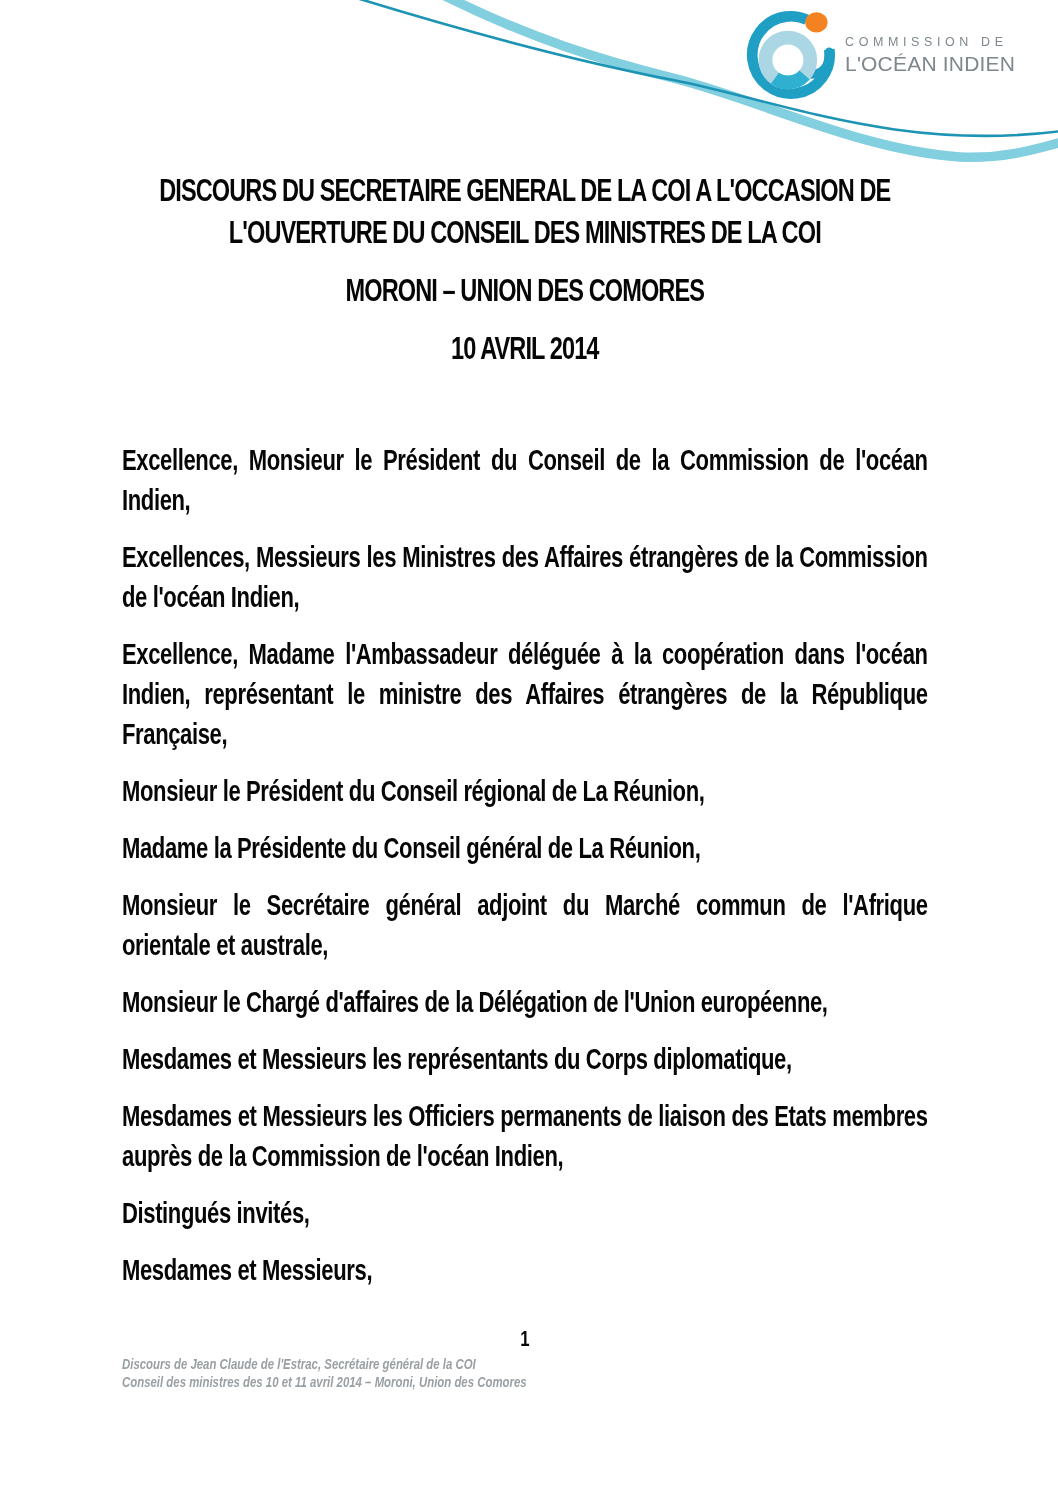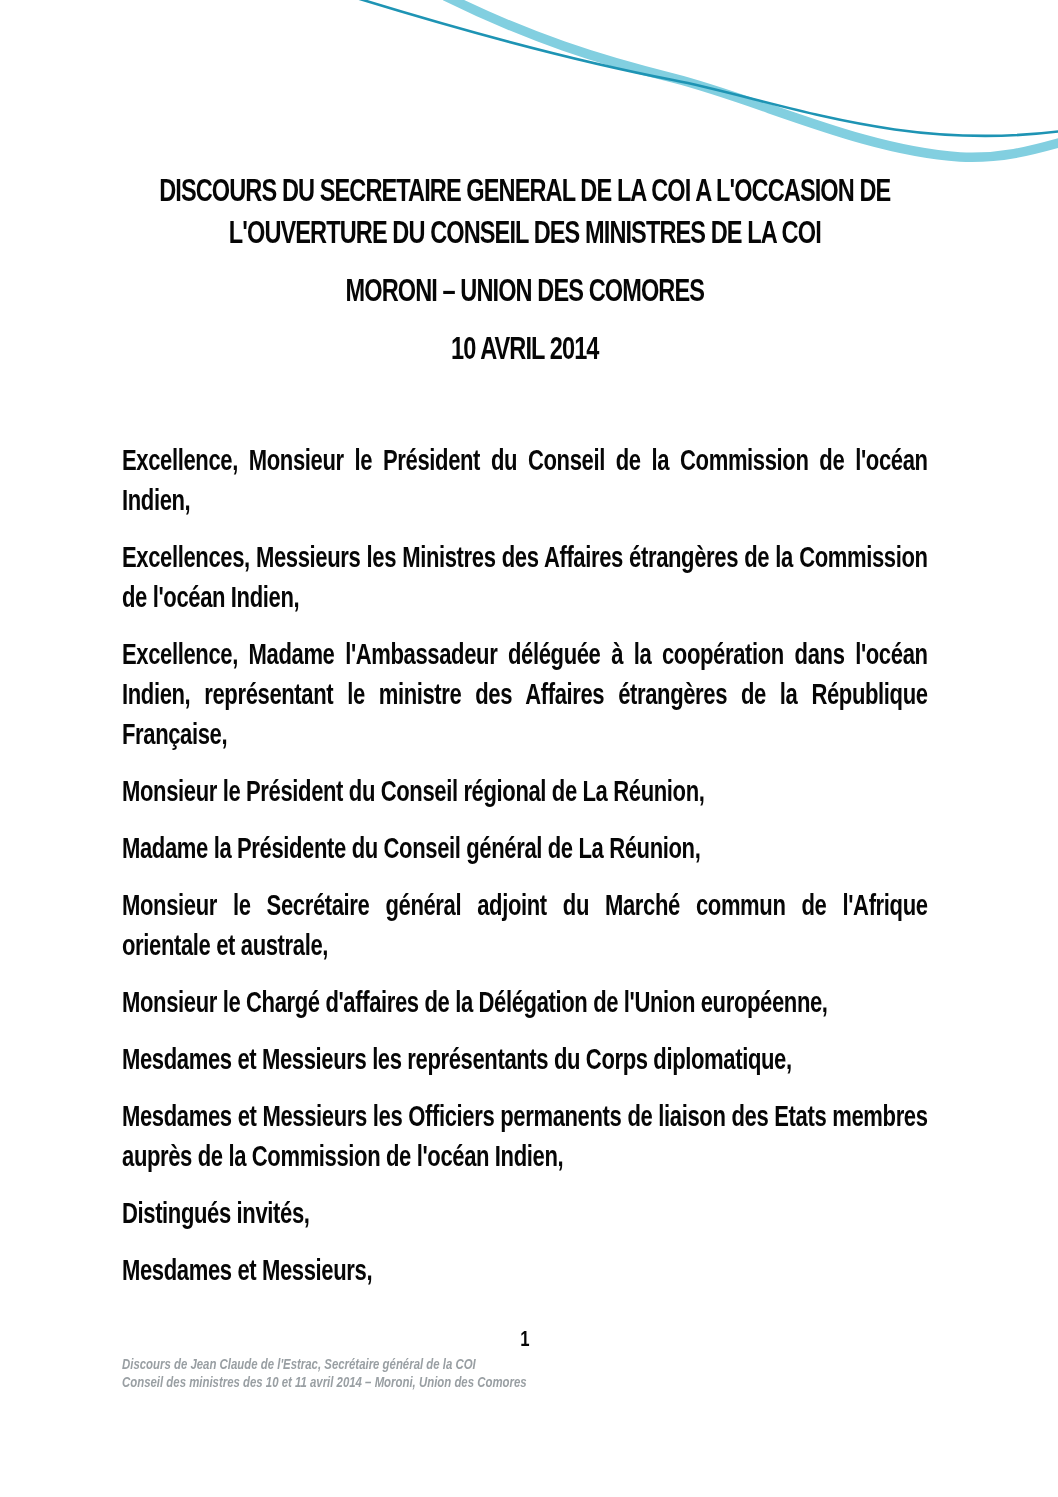--- a/index.html
+++ b/index.html
@@ -103,6 +103,26 @@
     <path d="M 350,-4 C 470,33 580,62 673,80 C 780,101 900,152 1062,131" stroke="#1e94b4" stroke-width="2.6" fill="none"></path>
   </svg>
 
+  <div class="logo">
+    <svg class="logo-icon" viewBox="0 0 110 110" xmlns="http://www.w3.org/2000/svg">
+
+      <circle cx="52" cy="52" r="38" stroke="#1f9fc4" stroke-width="10.5" fill="none" stroke-dasharray="200 39" transform="rotate(-8 52 52)"></circle>
+
+      <path d="M 89.5,49 C 90.5,62 83,71.5 71,71" stroke="#1f9fc4" stroke-width="8.5" fill="none" stroke-linecap="round"></path>
+
+      <circle cx="49" cy="57" r="22" stroke="#abd7e4" stroke-width="13.5" fill="none"></circle>
+
+      <circle cx="49" cy="57" r="22" stroke="#2fb0d0" stroke-width="13.5" fill="none" stroke-dasharray="32 106.3" stroke-dashoffset="-16"></circle>
+
+      <circle cx="48" cy="60" r="11.5" fill="#ffffff"></circle>
+
+      <ellipse cx="77" cy="20" rx="11" ry="10" fill="#f58220"></ellipse>
+    </svg>
+    <div class="logo-text">
+      <div class="small">COMMISSION DE</div>
+      <div class="large">L'OCÉAN INDIEN</div>
+    </div>
+  </div>
 
   <div class="col">
 

